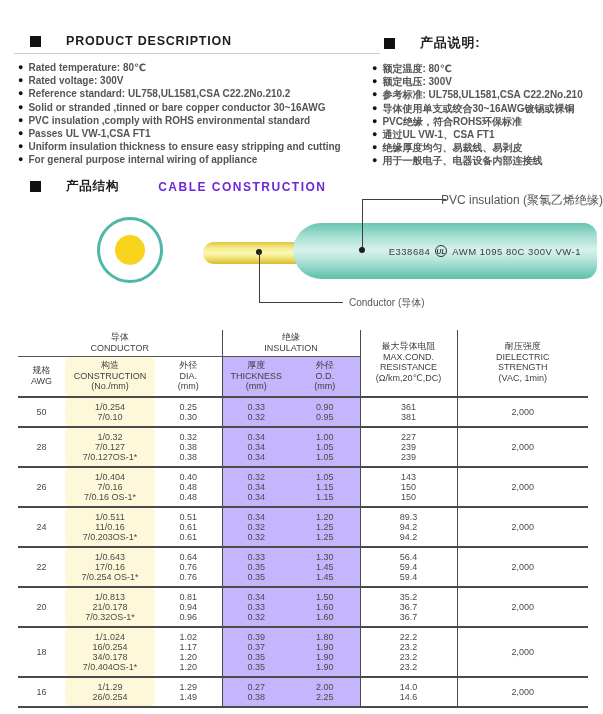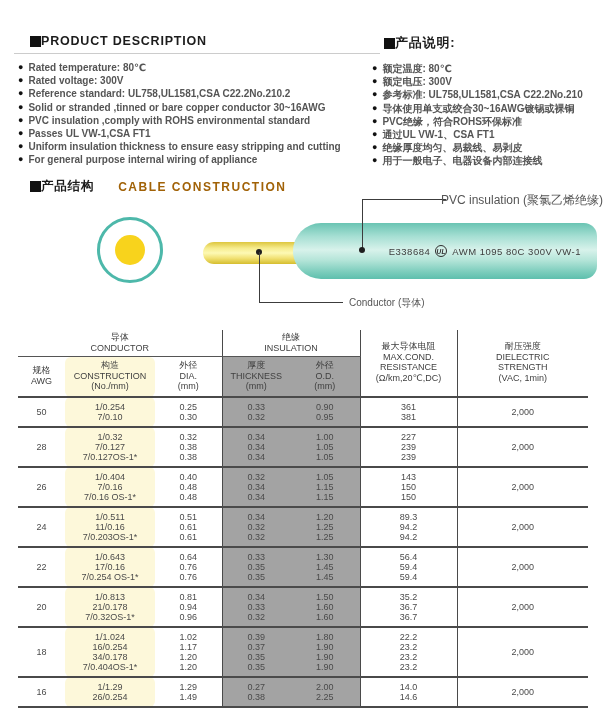--- a/index.html
+++ b/index.html
@@ -7,7 +7,7 @@
   .page{position:relative;width:603px;height:714px;background:#ffffff;overflow:hidden;color:#4a4a4a;}
 
   
-  .sec-header{position:absolute;display:flex;align-items:center;gap:0;font-weight:bold;color:#1c1c1c;font-size:12.5px;letter-spacing:0.8px;white-space:nowrap;padding-left:12px;}
+  .sec-header{position:absolute;display:flex;align-items:center;gap:25px;font-weight:bold;color:#1c1c1c;font-size:12.5px;letter-spacing:0.8px;white-space:nowrap;padding-left:12px;}
   .sq{width:11px;height:11px;background:#111;display:inline-block;flex:0 0 auto;}
   #pd-header{left:18px;top:34px;}
   #pd-underline{position:absolute;left:14px;top:53px;width:366px;height:1px;background:#cccccc;}

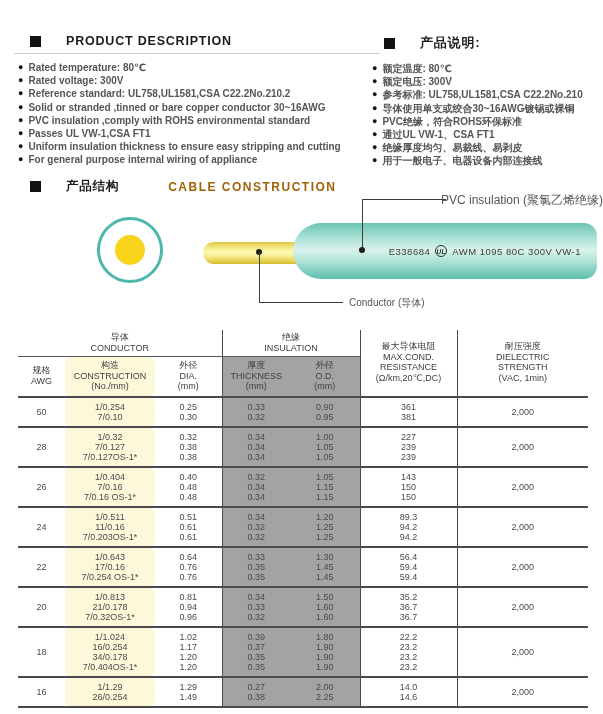--- a/index.html
+++ b/index.html
@@ -13,7 +13,7 @@
   #pd-underline{position:absolute;left:14px;top:53px;width:366px;height:1px;background:#cccccc;}
   #cn-header{left:372px;top:34px;font-size:13px;}
   #cc-header{left:18px;top:178px;}
-  #cc-header .en{margin-left:24px;letter-spacing:1.5px;font-size:12px;color:#a16207;text-align:right;}
+  #cc-header .en{margin-left:14px;letter-spacing:1.5px;font-size:12px;color:#6d28d9;text-align:right;}
 
   
   .bullets{position:absolute;display:flex;flex-direction:column;}

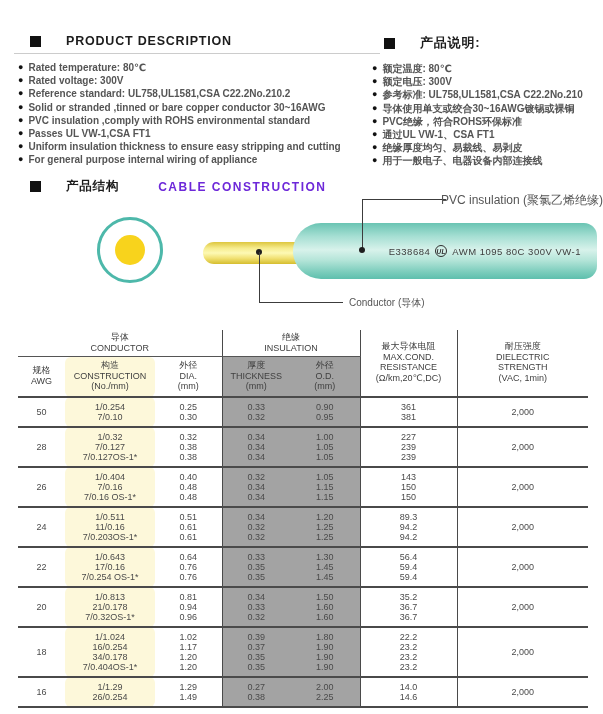--- a/index.html
+++ b/index.html
@@ -54,7 +54,7 @@
   .col-head th{padding:3px 0 4px;border-bottom:2px solid #4a4a4a;}
   .span-head{border-bottom:2px solid #4a4a4a !important;}
   .bg-y{background:#fdf8da;border-radius:6px;}
-  .bg-b{background:#a3a3a3;}
+  .bg-b{background:#c4b5fd;}
   .vl{border-left:1.5px solid #4a4a4a;}
   .vr{border-right:1.5px solid #4a4a4a;}
   #spec-body tr{border-bottom:2px solid #4a4a4a;}

